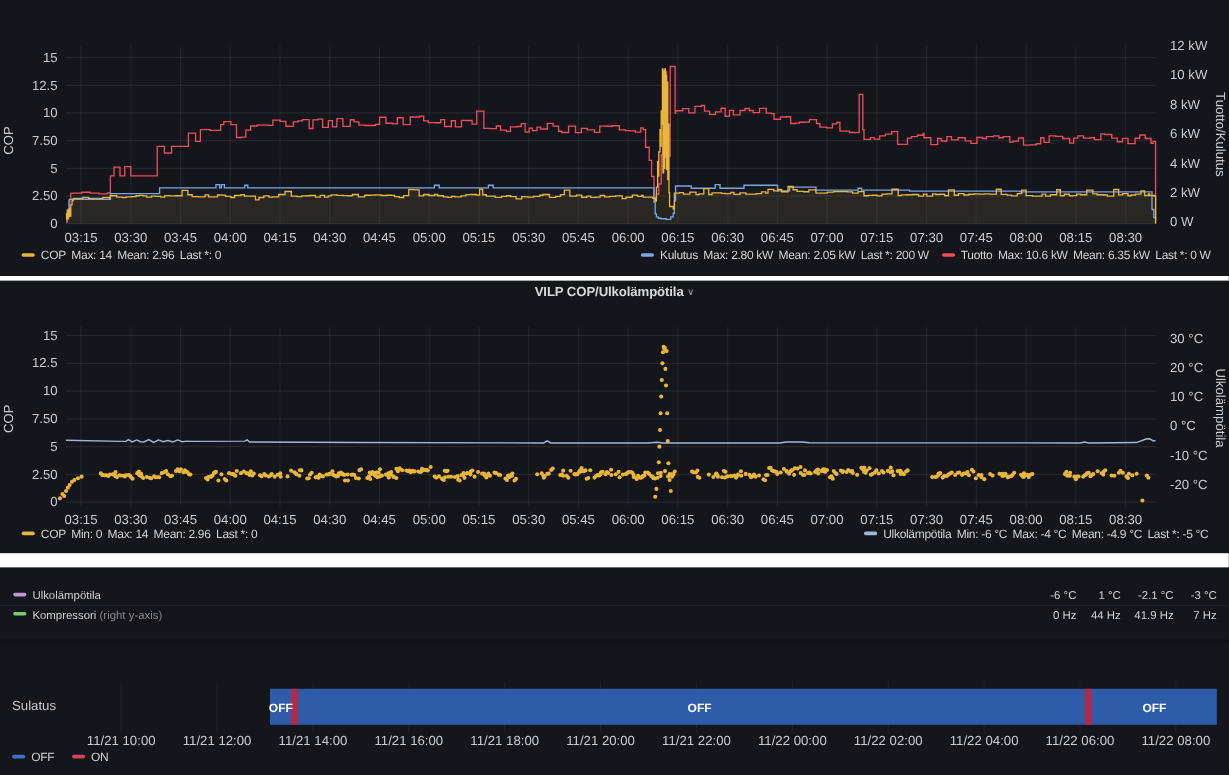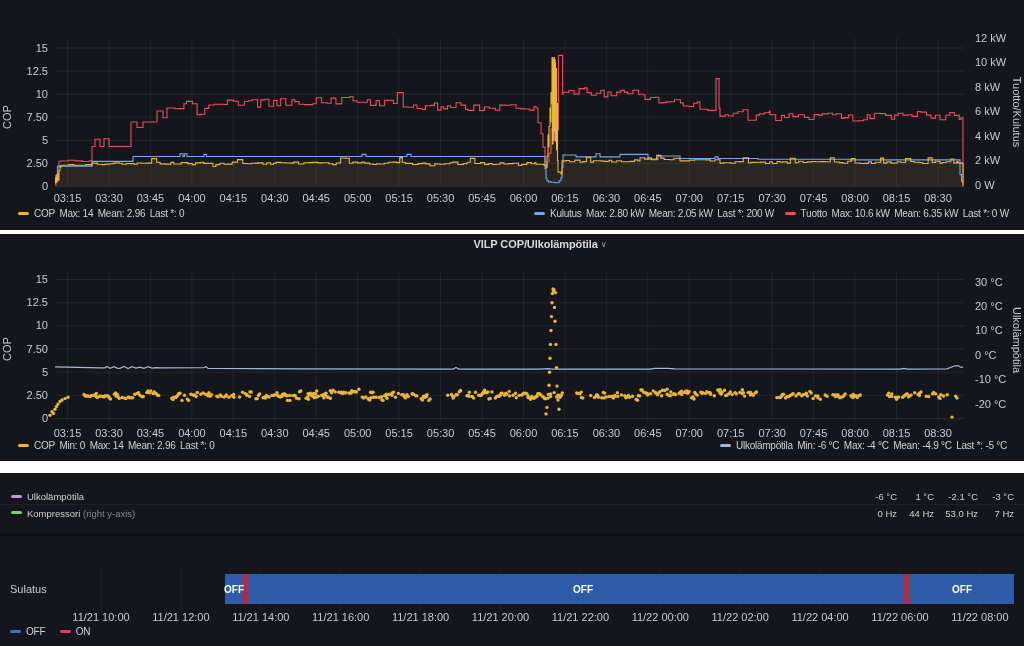--- a/index.html
+++ b/index.html
@@ -109,7 +109,7 @@
 
 <div class="band" style="top:230px; height:4px;"></div>
 
-<div class="panel" style="top:234px; height:227px;padding-left:28px;">
+<div class="panel" style="top:234px; height:227px;">
   <div class="title" style="top:4px;">VILP COP/Ulkolämpötila <span class="chev">∨</span></div>
   <svg width="1024" height="227" style="position:absolute;top:0;left:0;">
 <line x1="55" x2="964" y1="45.6" y2="45.6" stroke="rgba(255,255,255,0.07)" stroke-width="1"></line>

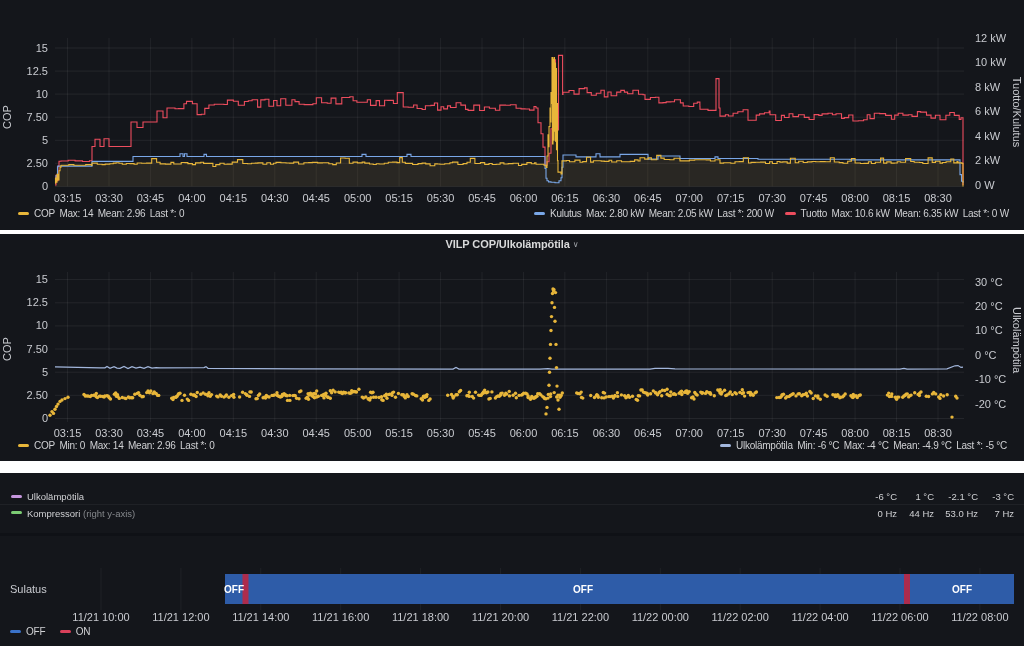--- a/index.html
+++ b/index.html
@@ -740,7 +740,7 @@
     <span class="dash" style="background:#7ccc74; margin-left:11px;"></span>Kompressori <span class="gray">(right y-axis)</span>
     <div class="tcell" style="right:127px; width:50px;">0 Hz</div>
     <div class="tcell" style="right:90px; width:36px;">44 Hz</div>
-    <div class="tcell" style="right:46px; width:42px;">53.0 Hz</div>
+    <div class="tcell" style="right:46px; width:42px;">41.9 Hz</div>
     <div class="tcell" style="right:10px; width:34px;">7 Hz</div>
   </div>
 </div>

